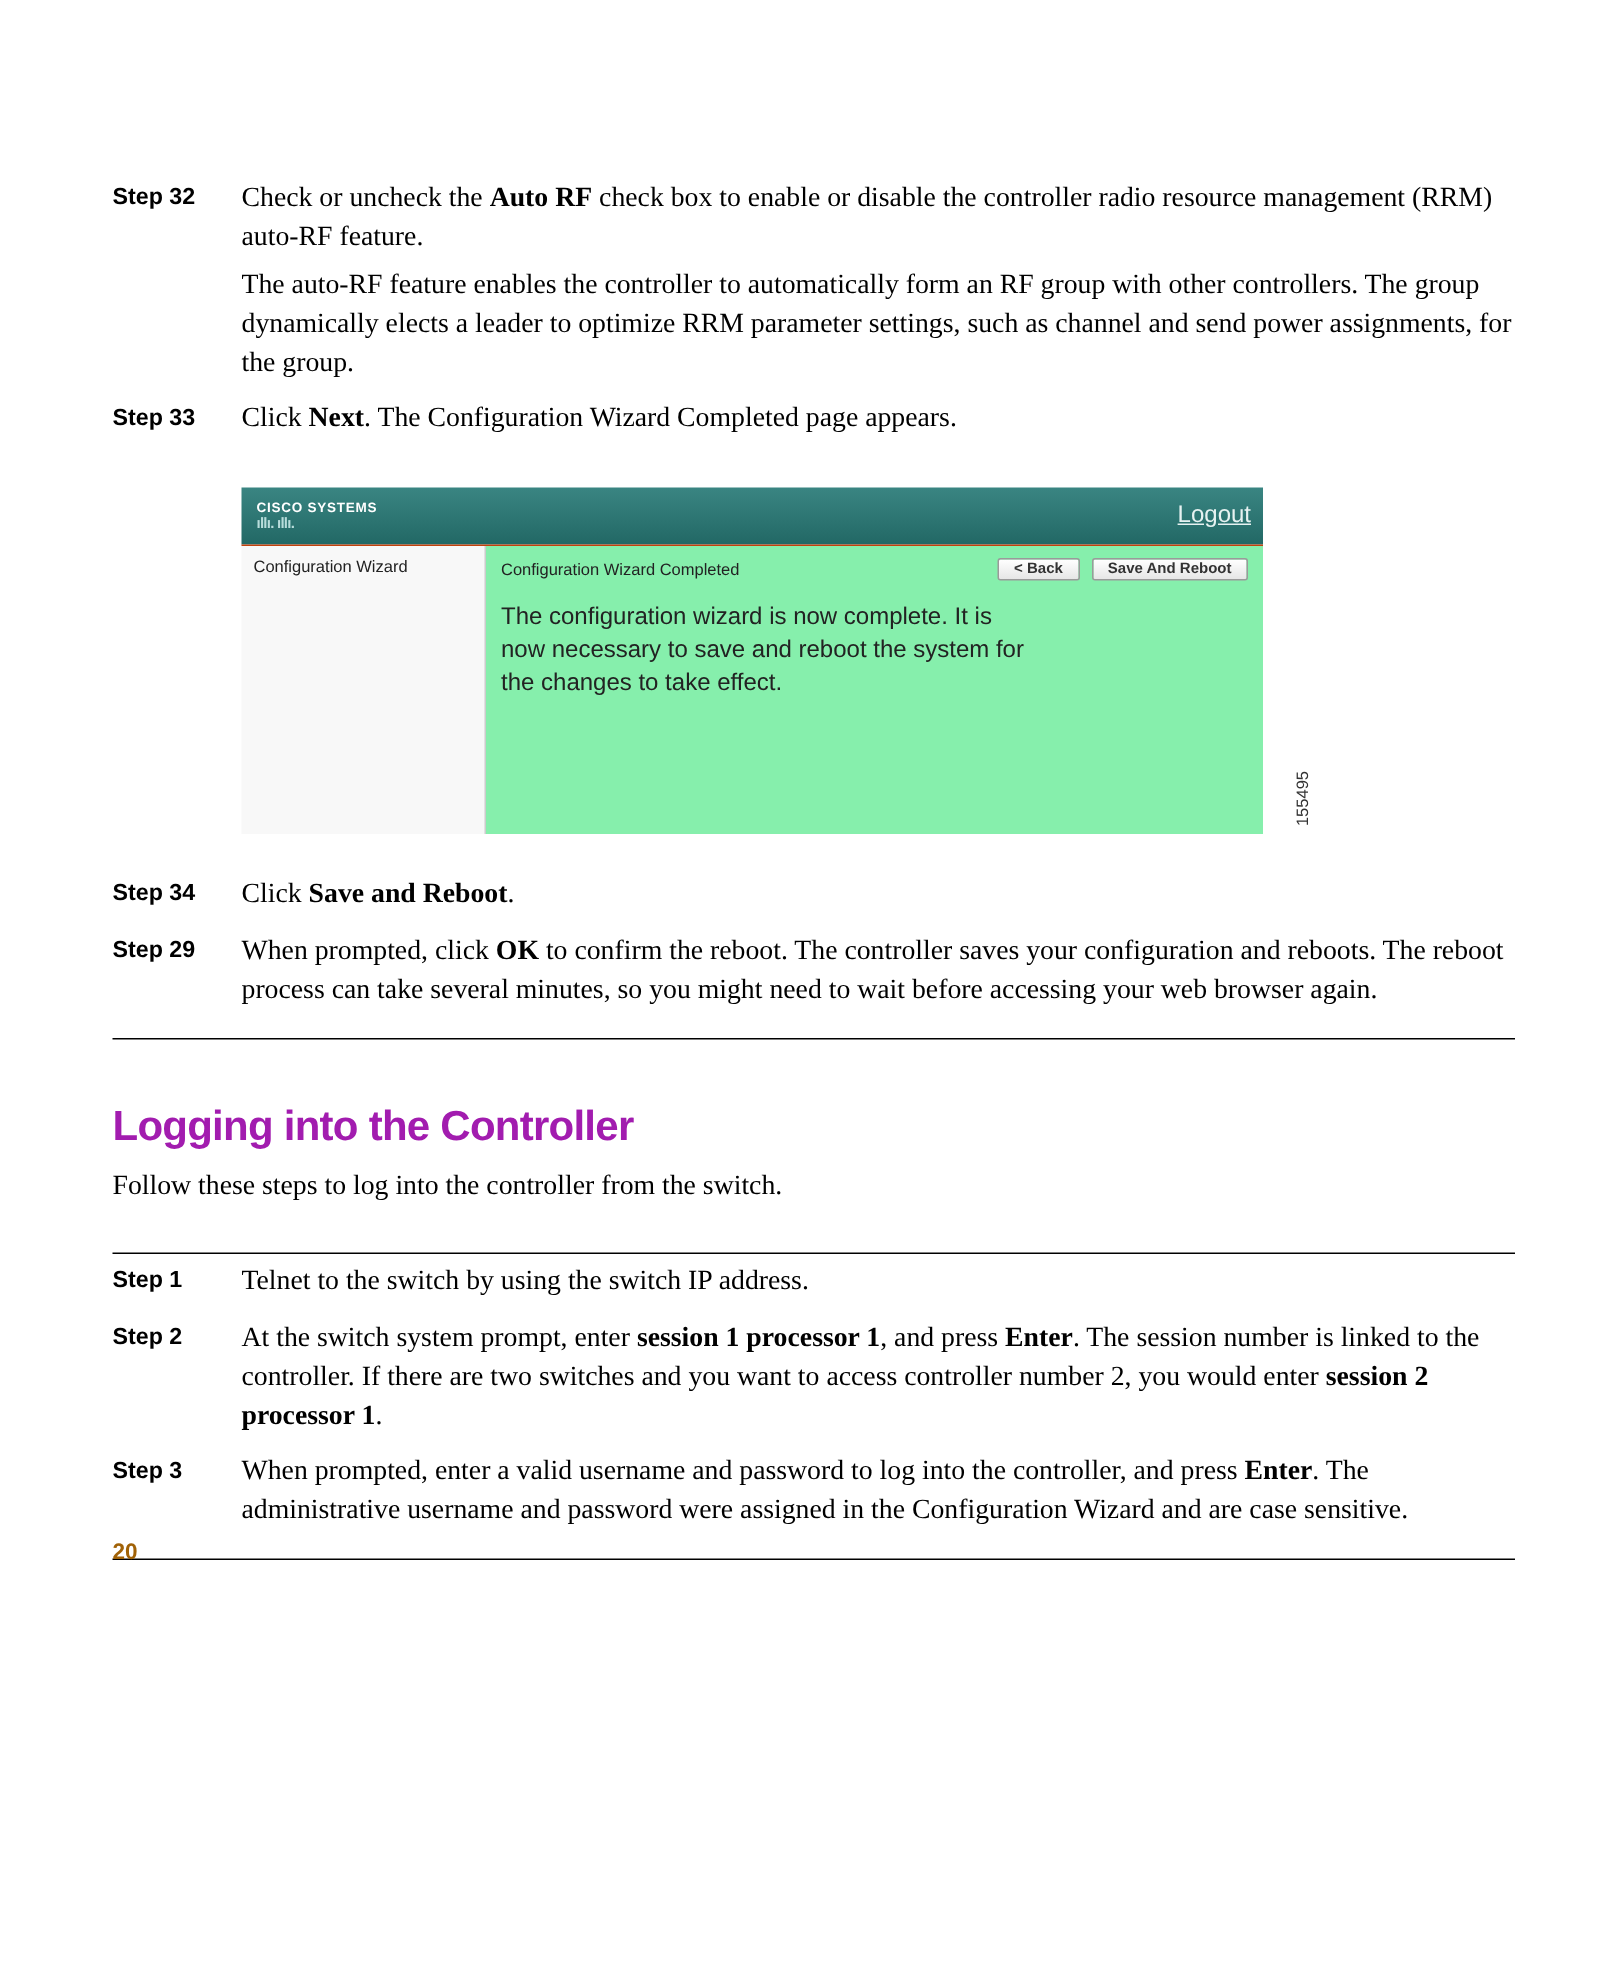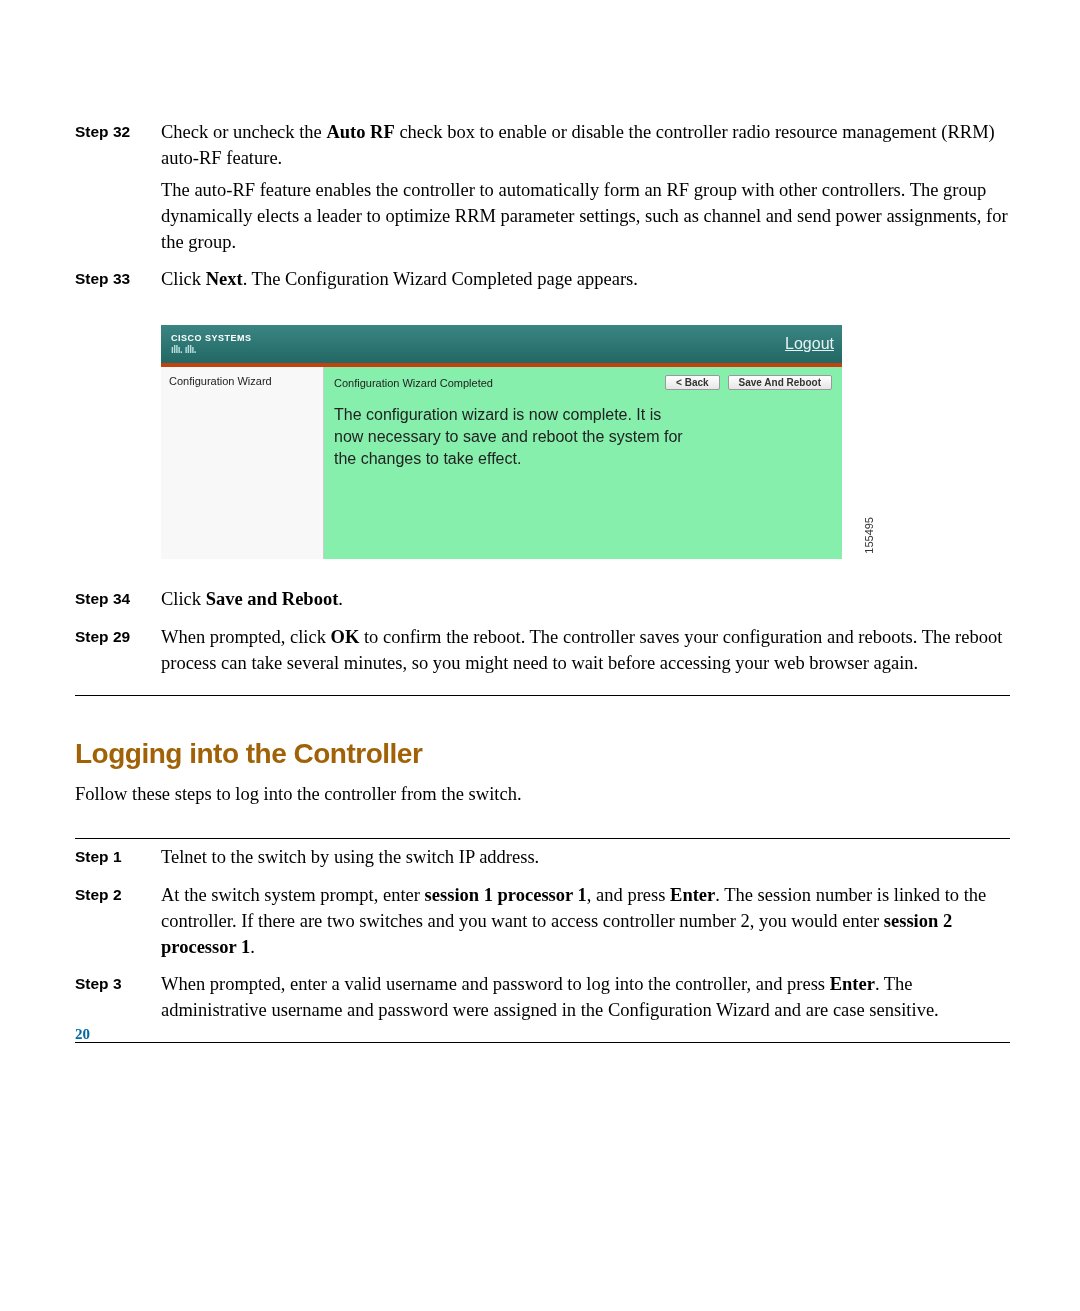--- a/index.html
+++ b/index.html
@@ -87,7 +87,7 @@
   .ss-body {
     display: flex;
     height: 192px;
-    border-top: 4px solid #c2410c;
+    border-top: 1px solid #c2410c;
   }
   .ss-left {
     width: 148px;

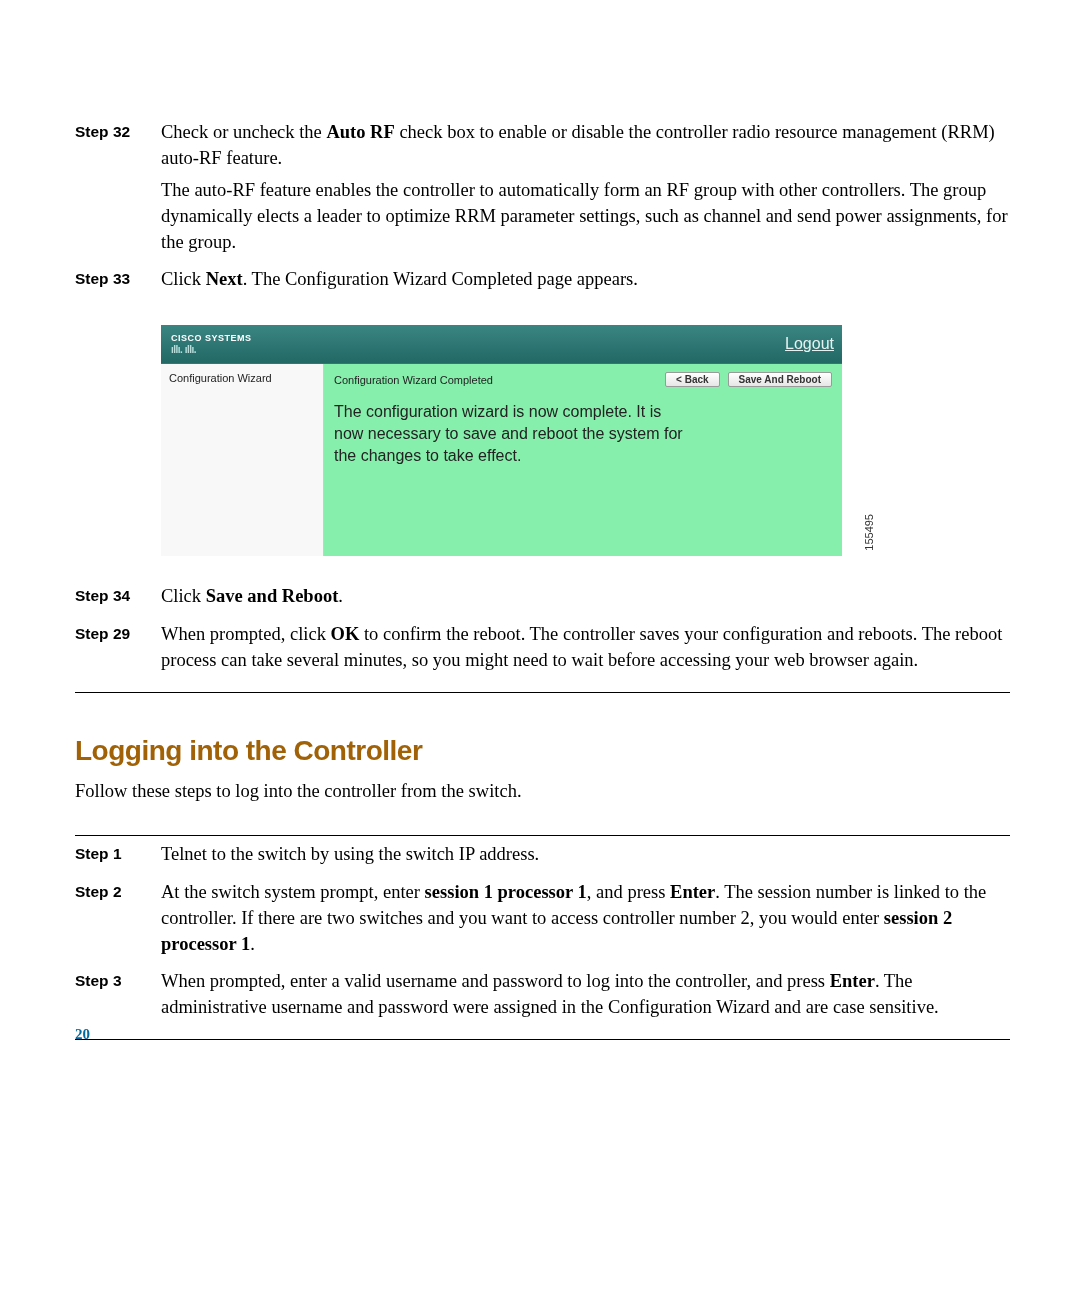--- a/index.html
+++ b/index.html
@@ -147,7 +147,7 @@
   h2.section {
     font-family: Arial, Helvetica, sans-serif;
     font-weight: bold;
-    color: #a16207;
+    color: #a21caf;
     font-size: 28px;
     letter-spacing: -0.5px;
     margin: 42px 0 12px 0;

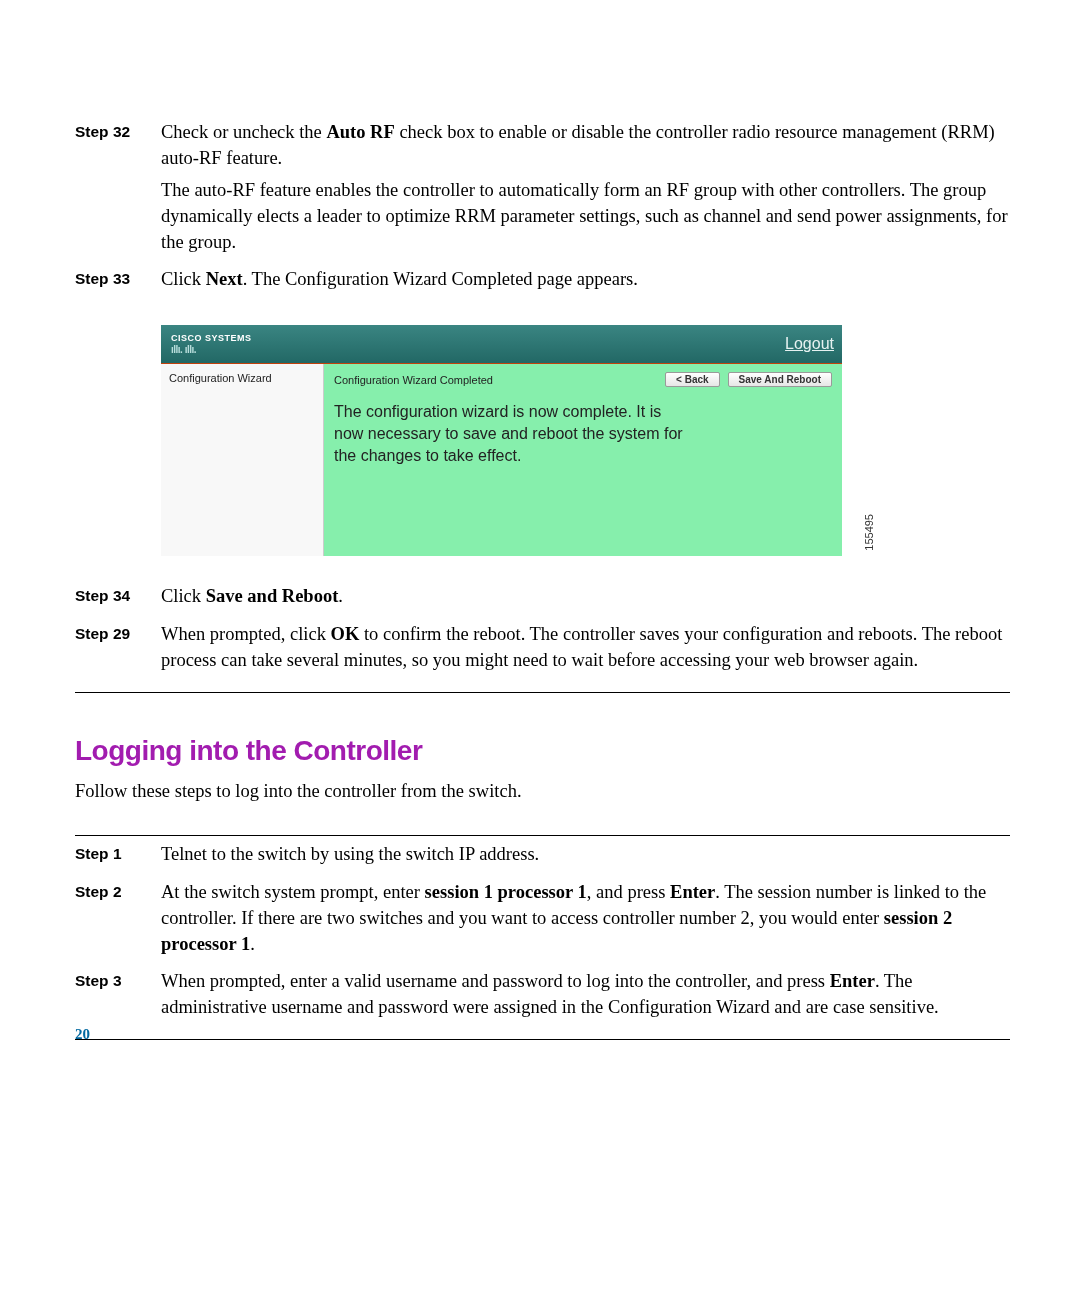--- a/index.html
+++ b/index.html
@@ -166,10 +166,10 @@
     position: absolute;
     bottom: 50px;
     left: 75px;
-    font-family: Liberation Serif, serif;
+    font-family: Liberation Sans, sans-serif;
     font-weight: bold;
     font-size: 15px;
-    color: #0369a1;
+    color: #a16207;
   }
 </style>
 </head>

